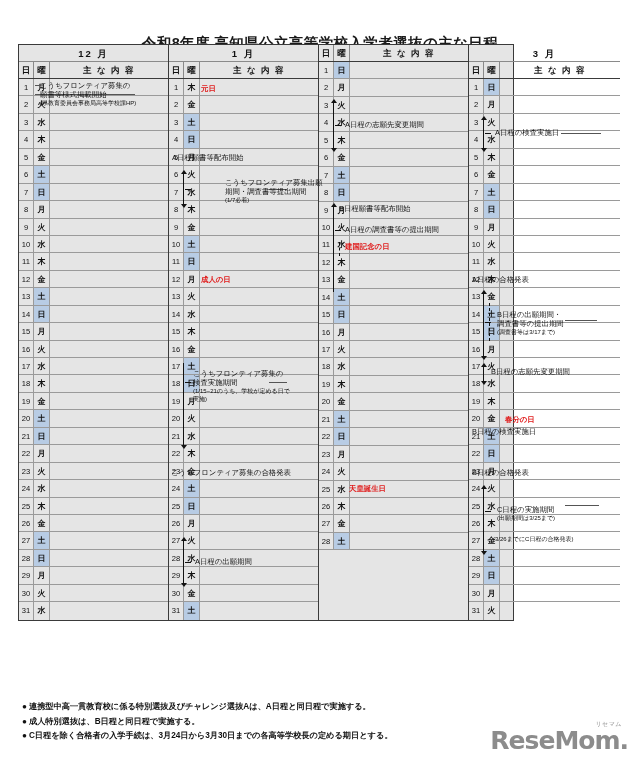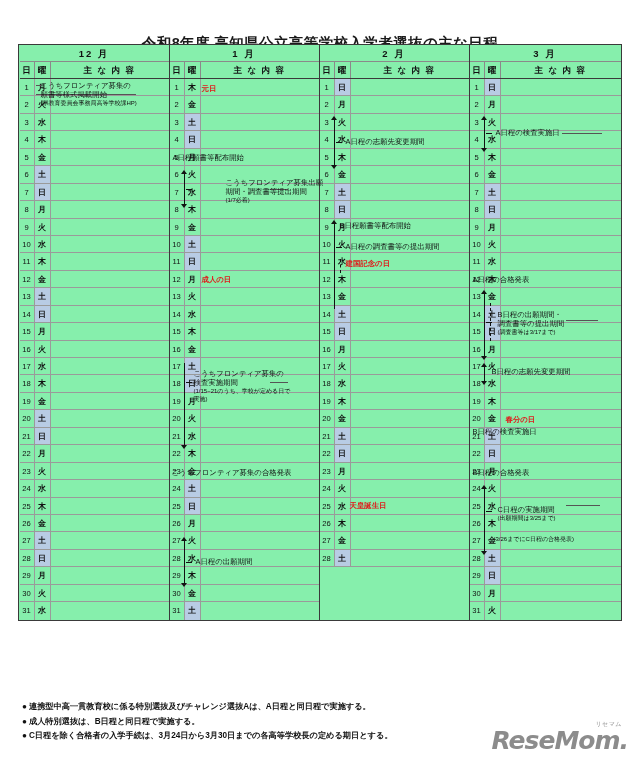--- a/index.html
+++ b/index.html
@@ -27,11 +27,10 @@
   #cal-wrap {
     position: absolute;
     left: 18px; top: 44px;
-    width: 604px;
+    width: 496px;
     border: 1.6px solid #3a3a3a;
     display: flex;
-    background: #86efac;
-    justify-content: center;
+    background: #e5e5e5;
   }
   .month-col {
     flex: 0 0 auto;

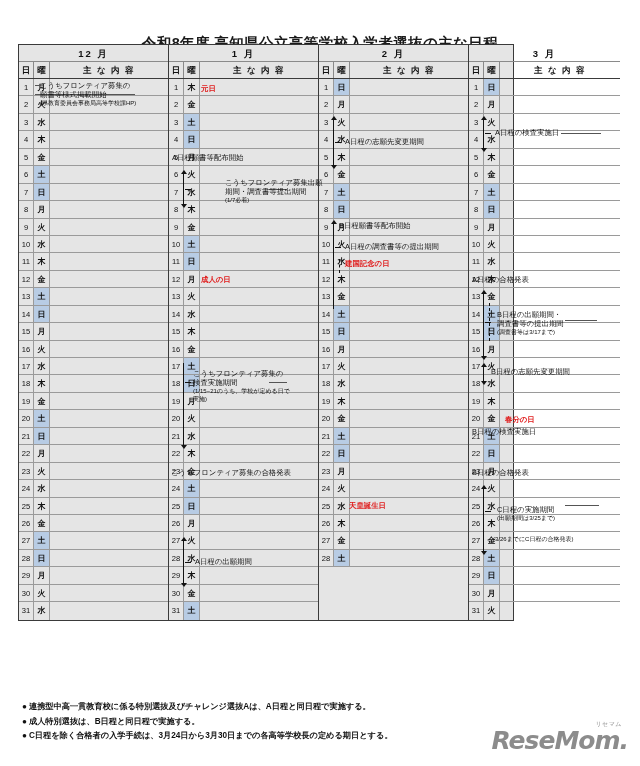--- a/index.html
+++ b/index.html
@@ -568,7 +568,6 @@
     </div>
 
     <div class="month-col m-feb">
-      <div class="month-head">2 月</div>
       <div class="col-head">
         <div class="ch-d">日</div>
         <div class="ch-w">曜</div>

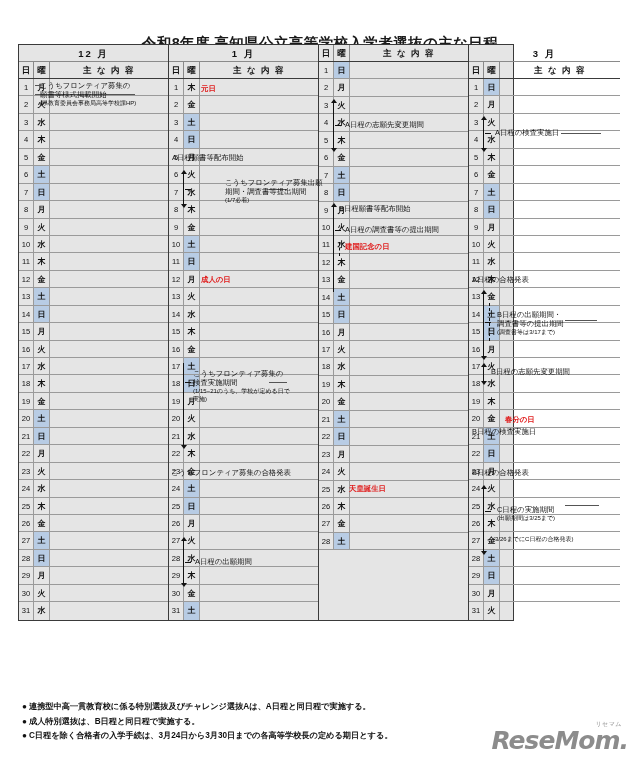--- a/index.html
+++ b/index.html
@@ -180,7 +180,6 @@
     letter-spacing: -1px;
     line-height: 26px;
     font-family: "DejaVu Sans", sans-serif;
-    font-style: italic;
   }
   #logo .lg-ruby {
     font-size: 6px;

